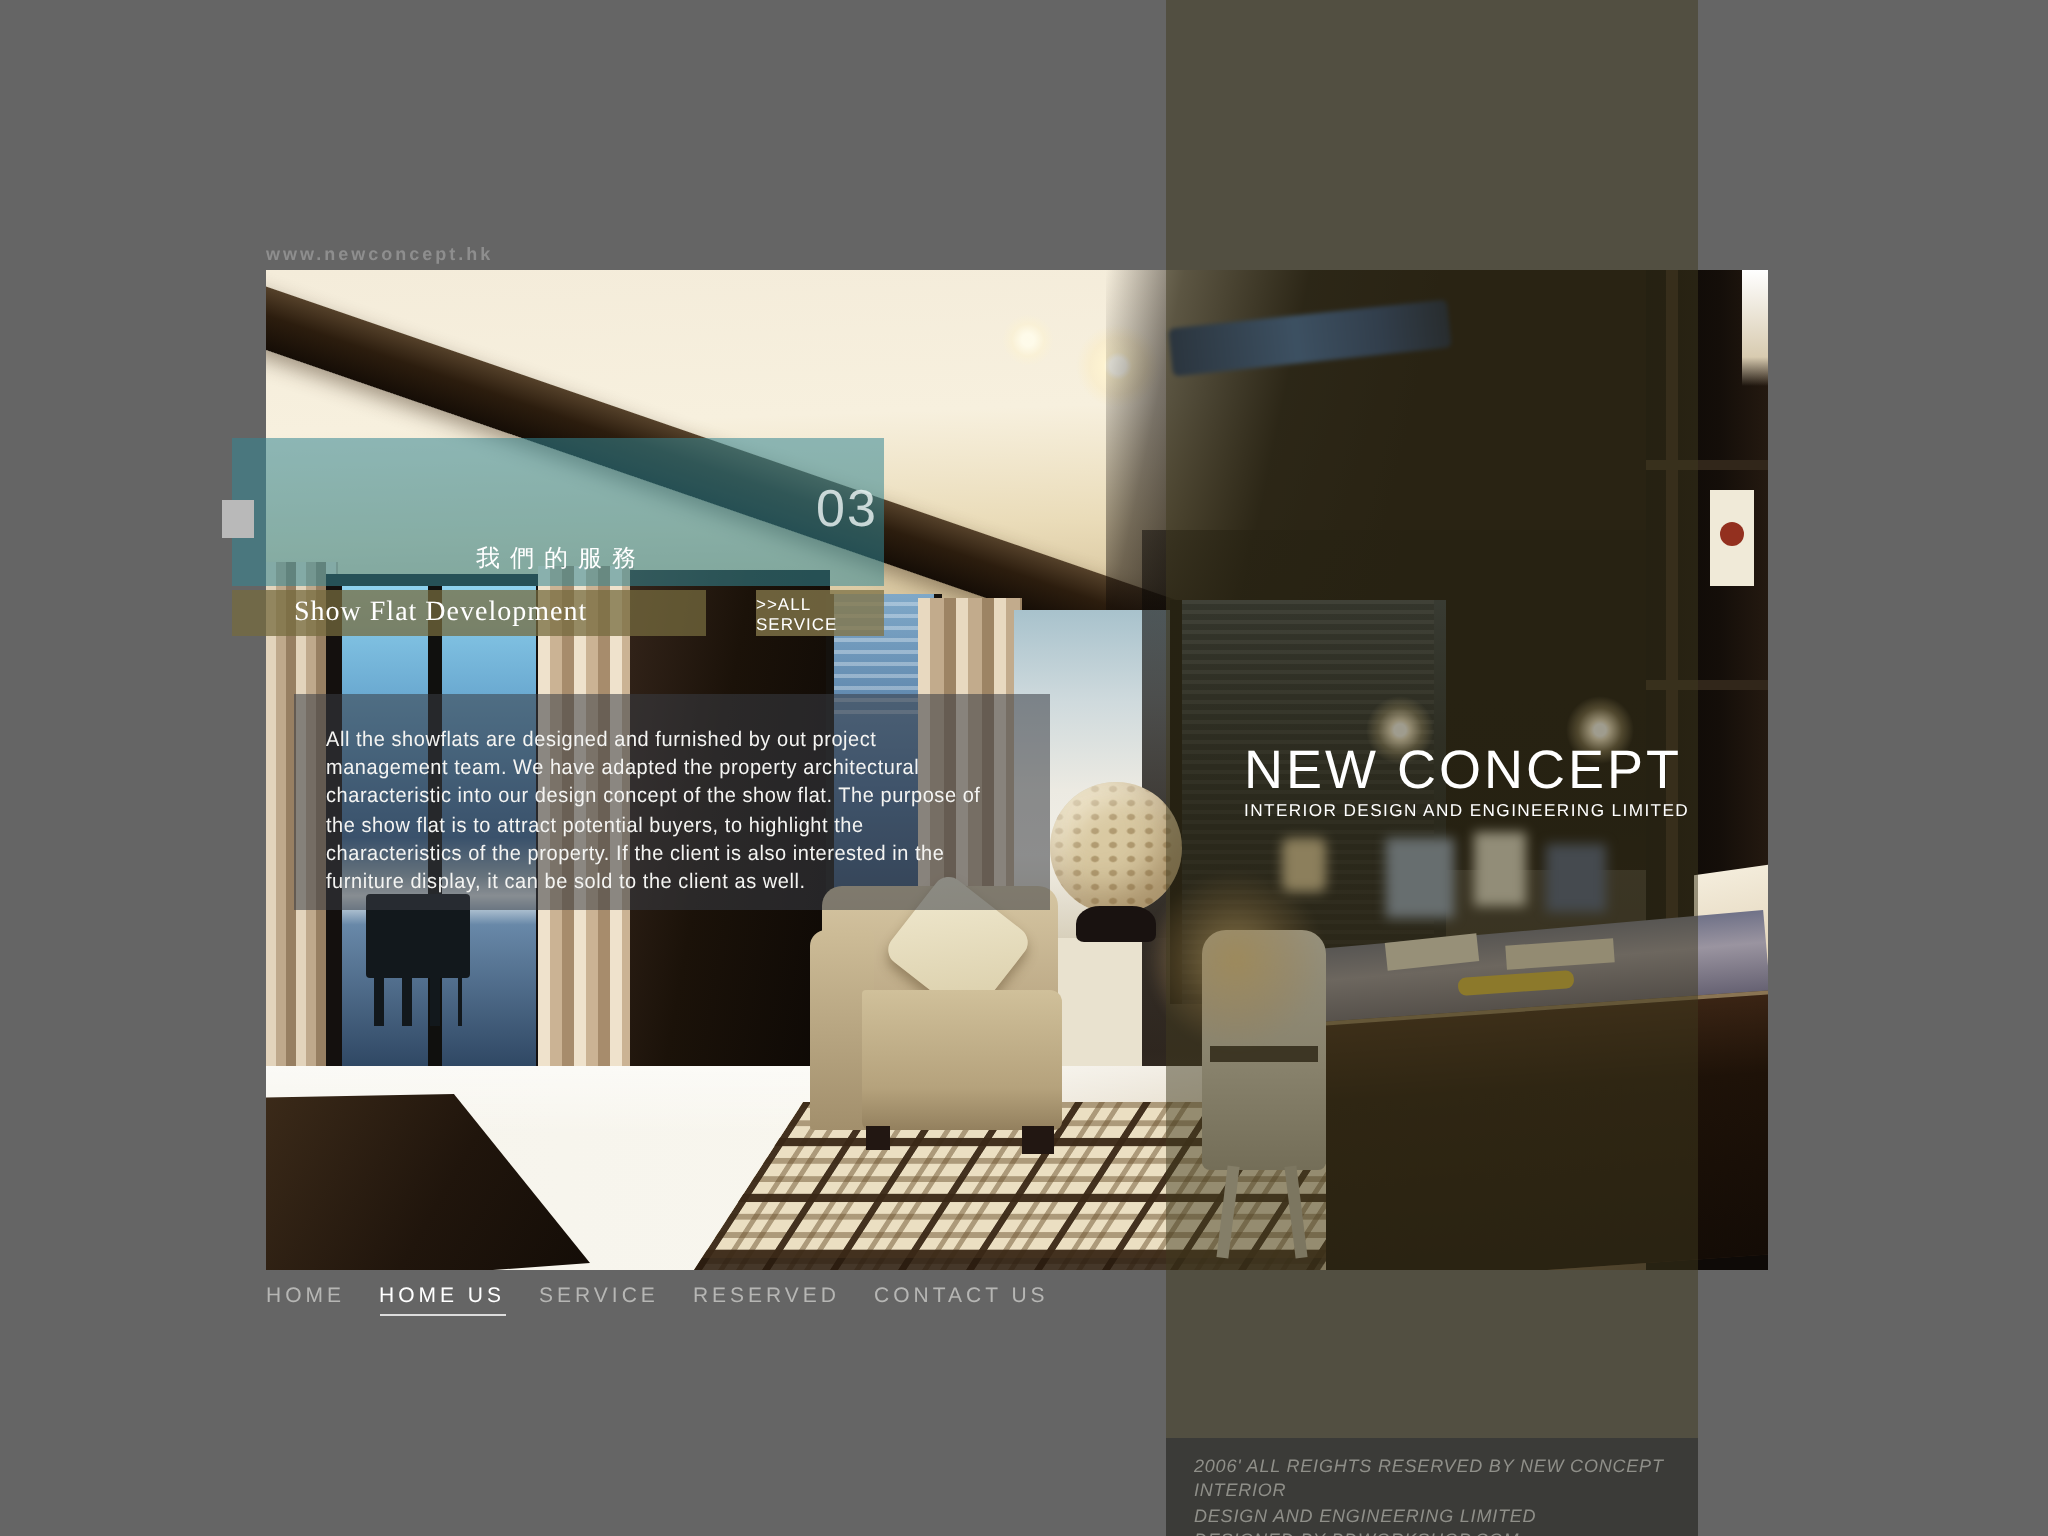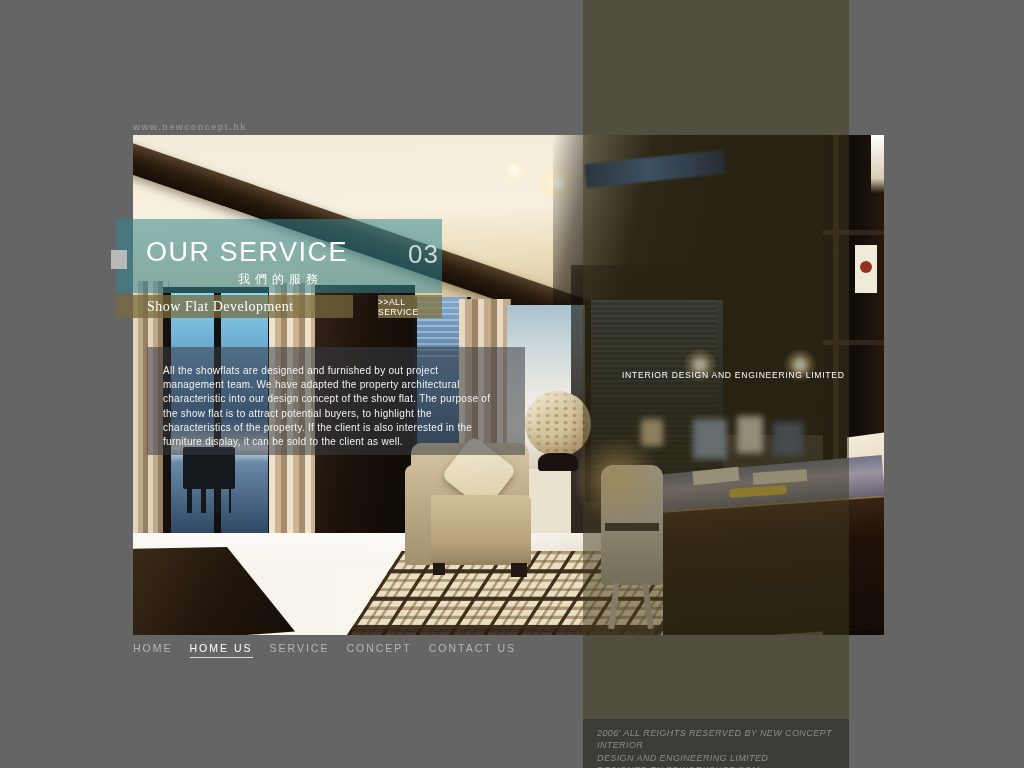--- a/index.html
+++ b/index.html
@@ -215,7 +215,6 @@
   <div class="abs url-label">www.newconcept.hk</div>
 
   <div class="abs title-box">
-    <div class="title">OUR SERVICE</div>
     <div class="title-zh">我們的服務</div>
     <div class="title-num">03</div>
   </div>

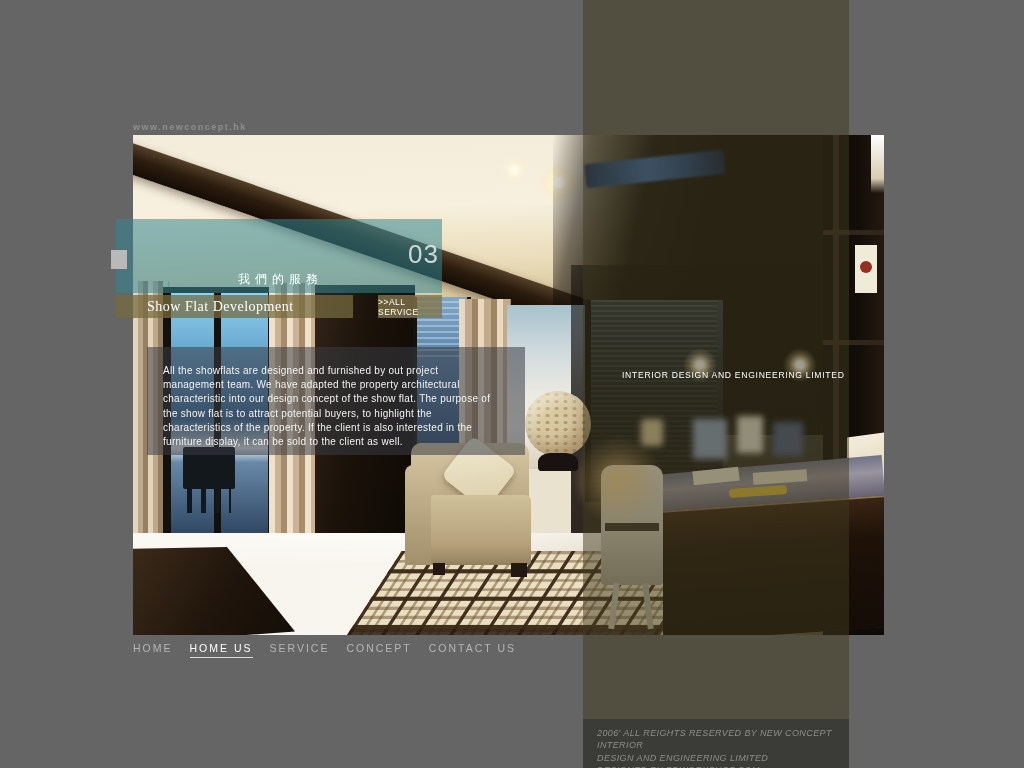--- a/index.html
+++ b/index.html
@@ -235,6 +235,7 @@
   </div>
 
   <div class="abs logo">
+    <div class="logo-name">NEW CONCEPT</div>
     <div class="logo-tag">INTERIOR DESIGN AND ENGINEERING LIMITED</div>
   </div>
 

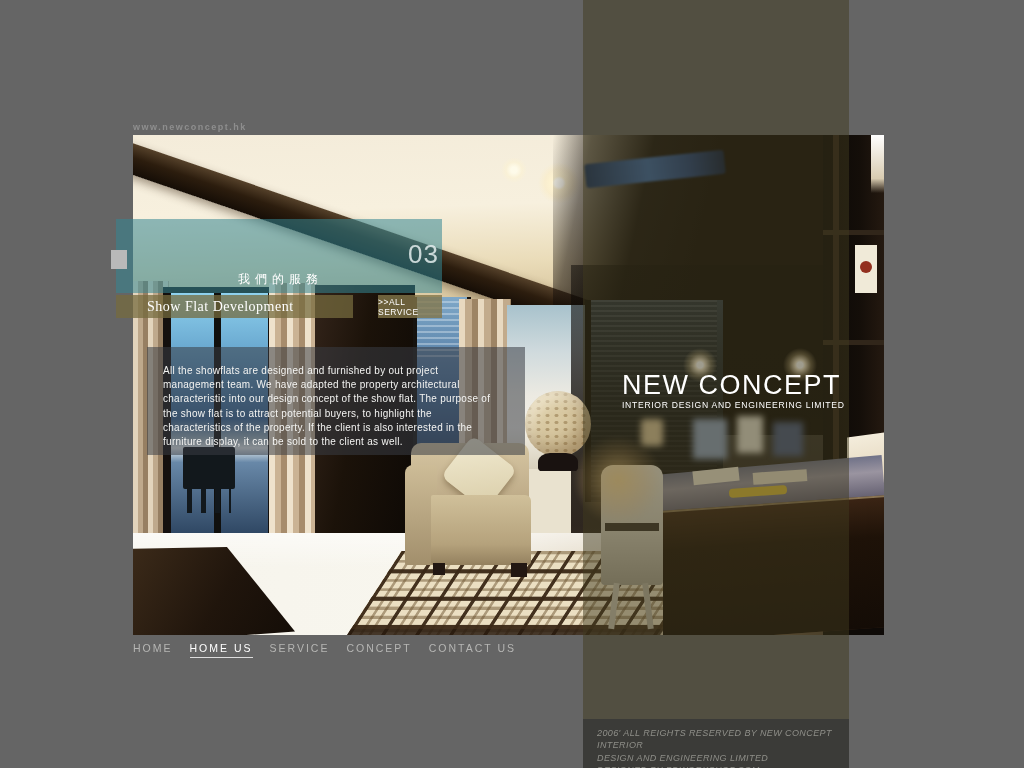--- a/index.html
+++ b/index.html
@@ -243,7 +243,7 @@
     <a>HOME</a>
     <a class="active">HOME US</a>
     <a>SERVICE</a>
-    <a>CONCEPT</a>
+    <a>RESERVED</a>
     <a>CONTACT US</a>
   </div>
 

